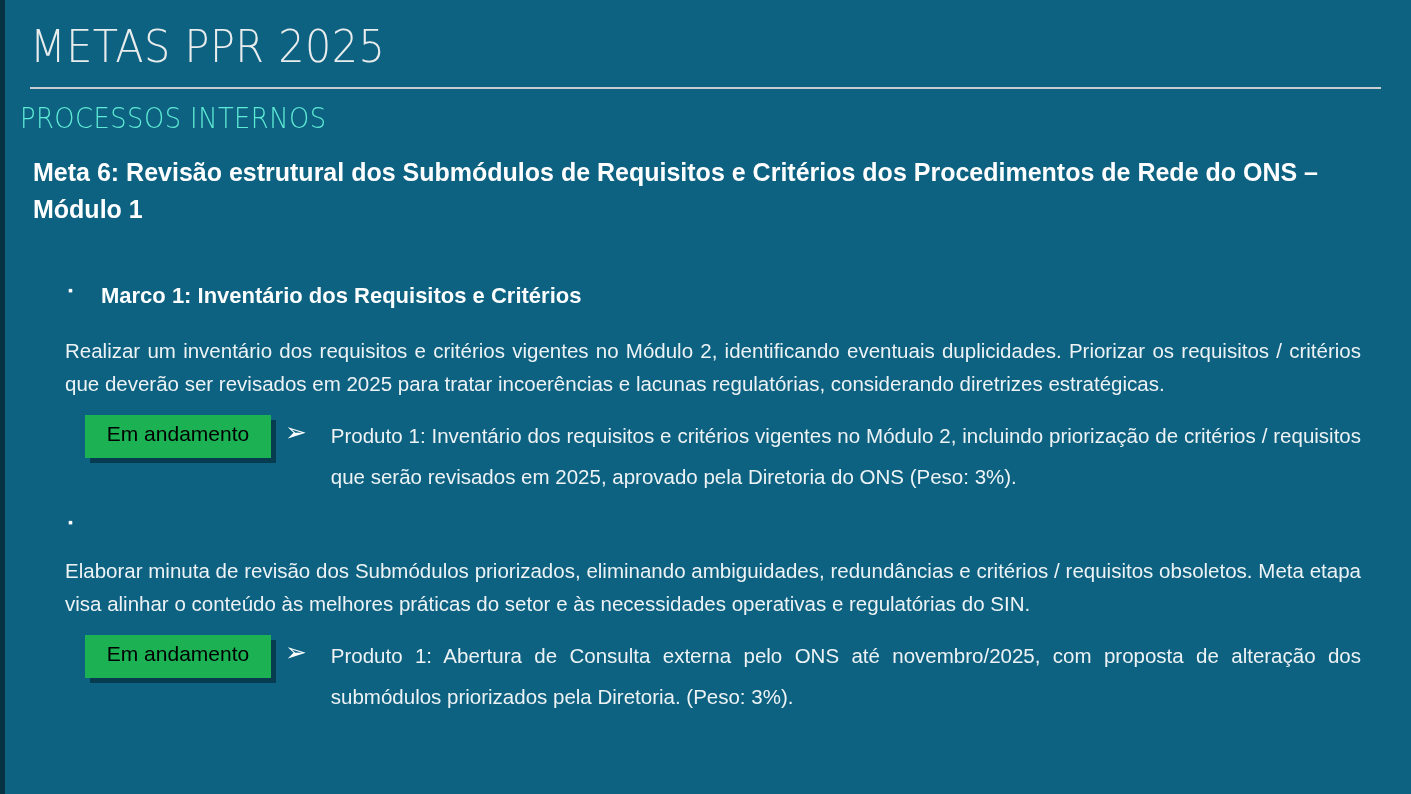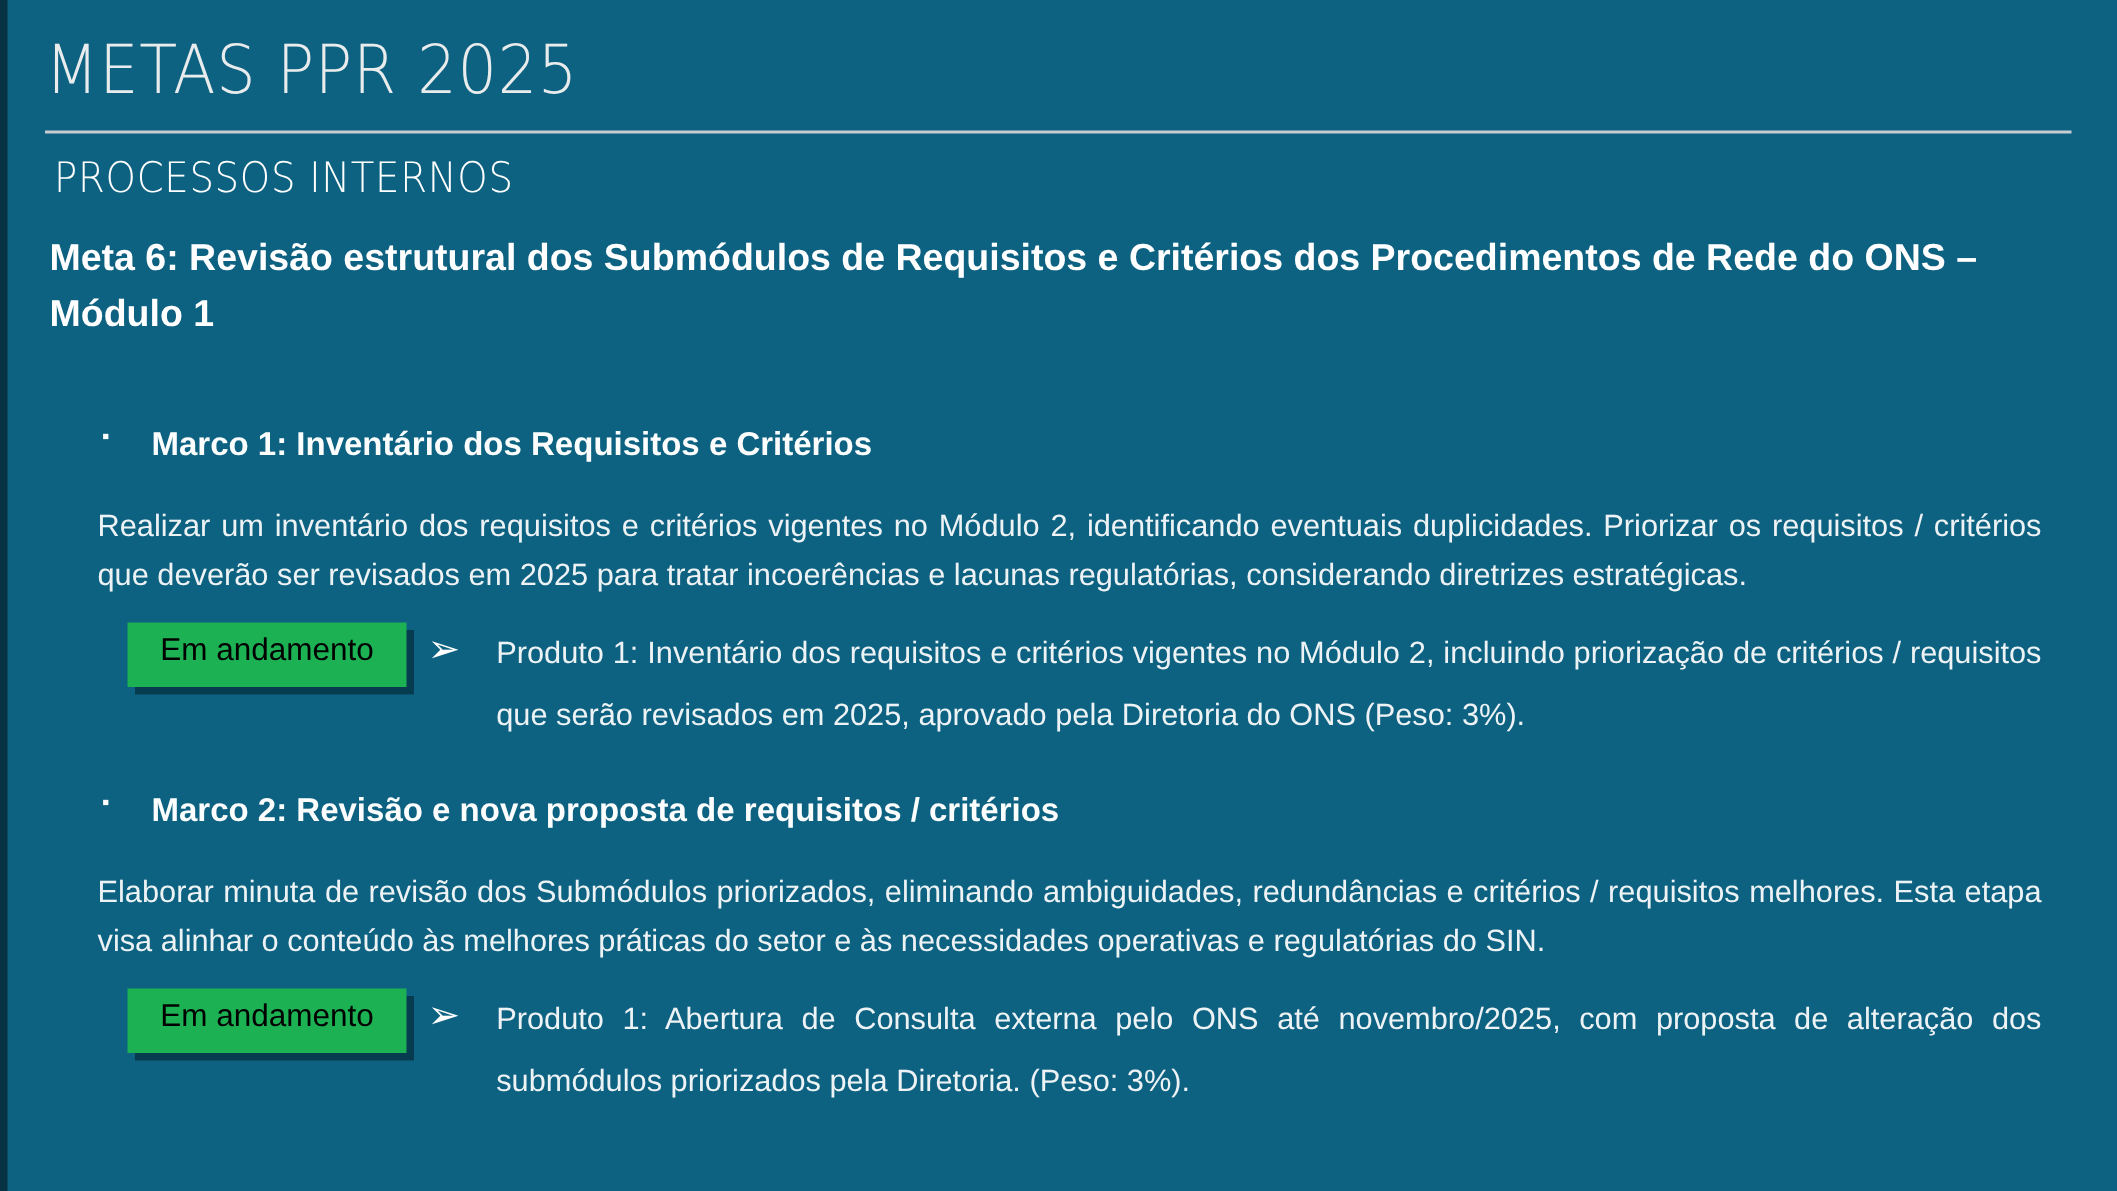--- a/index.html
+++ b/index.html
@@ -35,11 +35,11 @@
     margin: 14px 30px 0 30px;
   }
   .section-title {
-    margin: 13px 30px 0 36px;
+    margin: 13px 30px 0 20px;
     font-family: "DejaVu Sans", "Liberation Sans", sans-serif;
     font-weight: 200;
     font-size: 28px;
-    color: #ffffff;
+    color: #5eead4;
     letter-spacing: 0.5px;
   }
   .meta-heading {

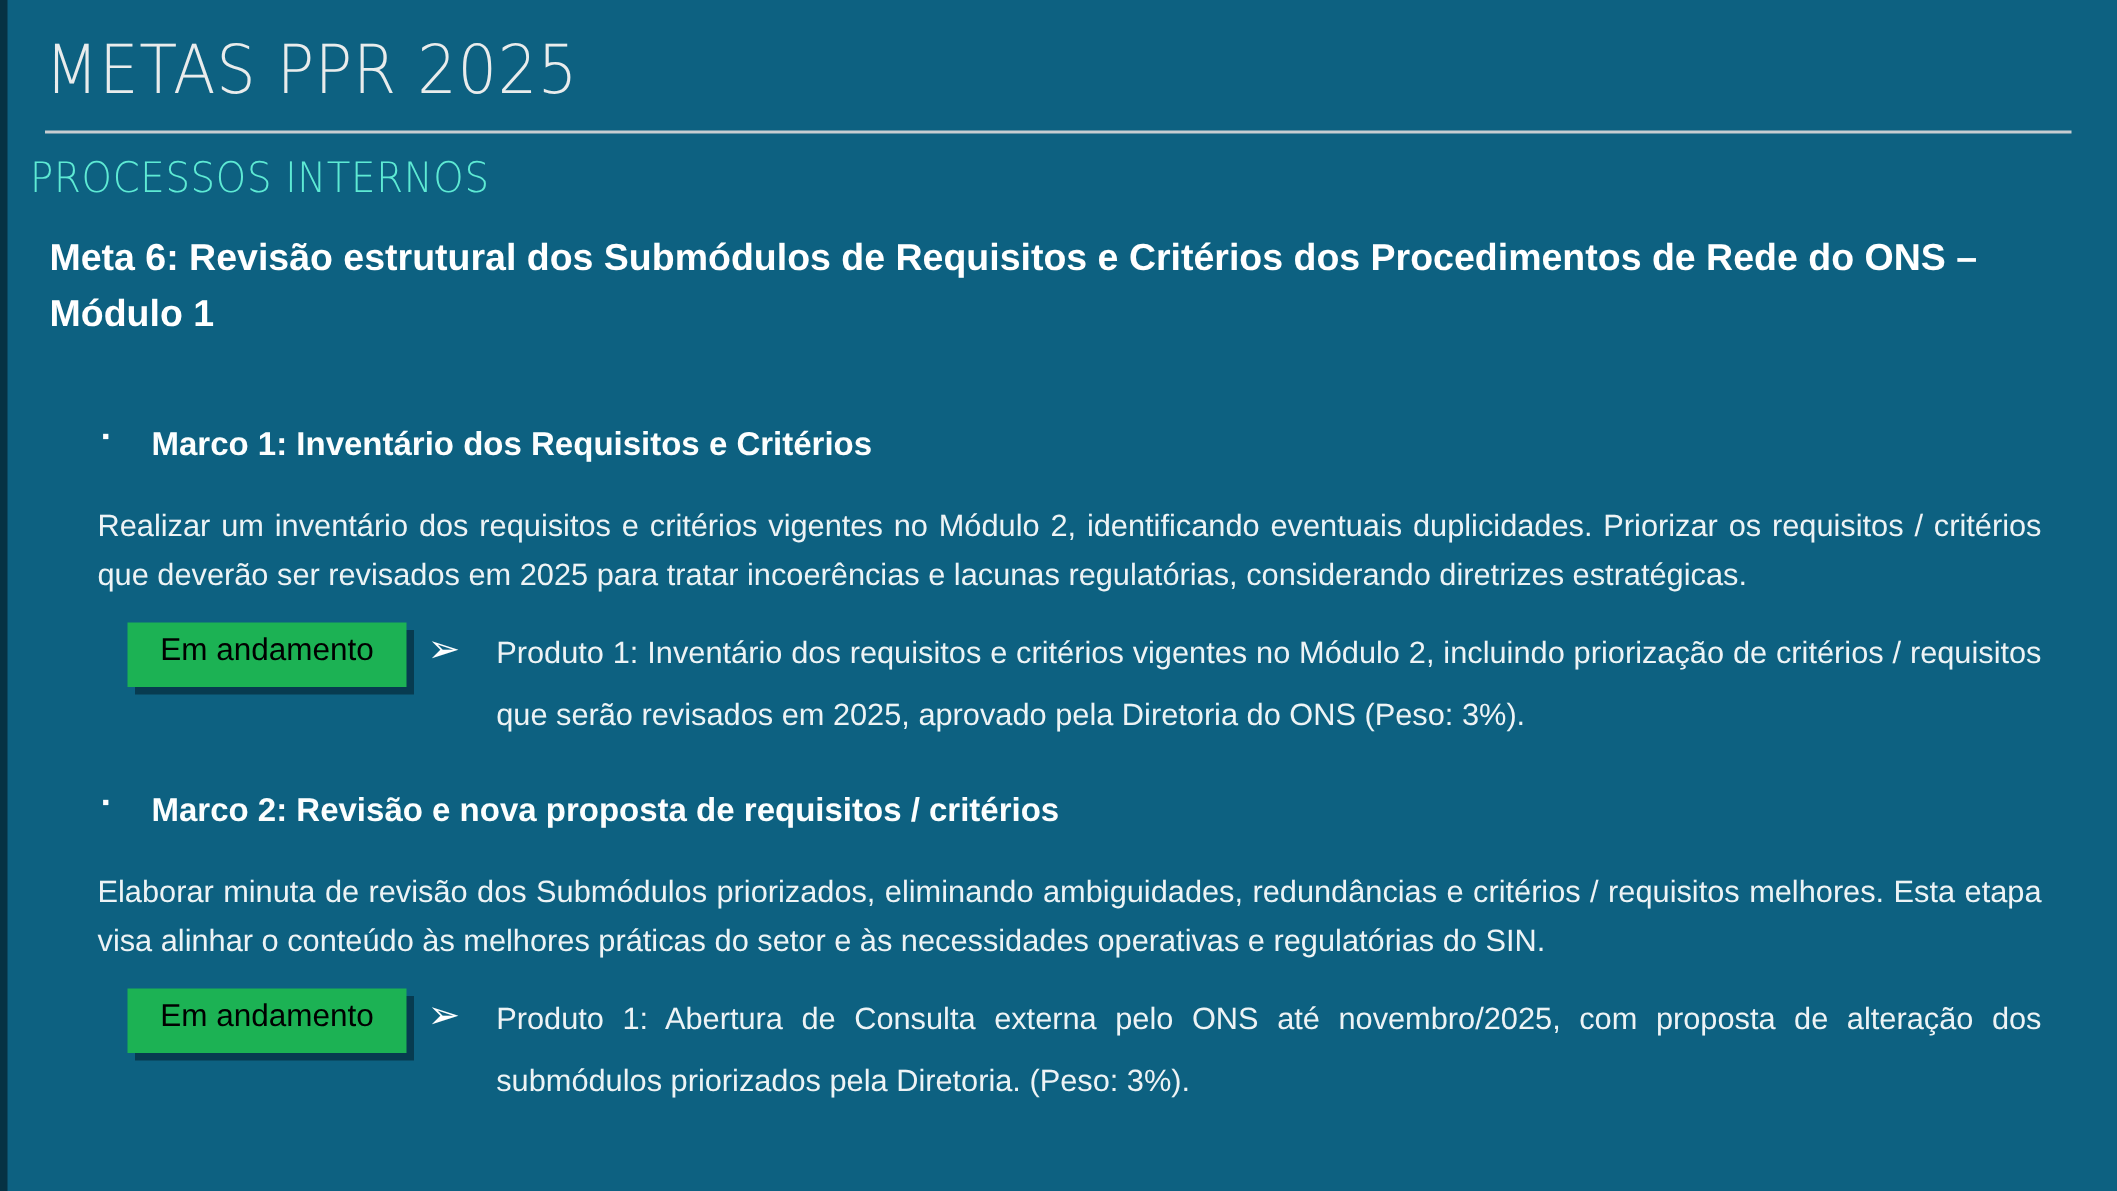--- a/index.html
+++ b/index.html
@@ -133,7 +133,6 @@
 
 <div class="marco-row second">
   <span class="sq-bullet">▪</span>
-  <span class="marco-label">Marco 2: Revisão e nova proposta de requisitos / critérios</span>
 </div>
 <p class="desc">Elaborar minuta de revisão dos Submódulos priorizados, eliminando ambiguidades, redundâncias e critérios / requisitos melhores. Esta etapa visa alinhar o conteúdo às melhores práticas do setor e às necessidades operativas e regulatórias do SIN.</p>
 <div class="product-row">

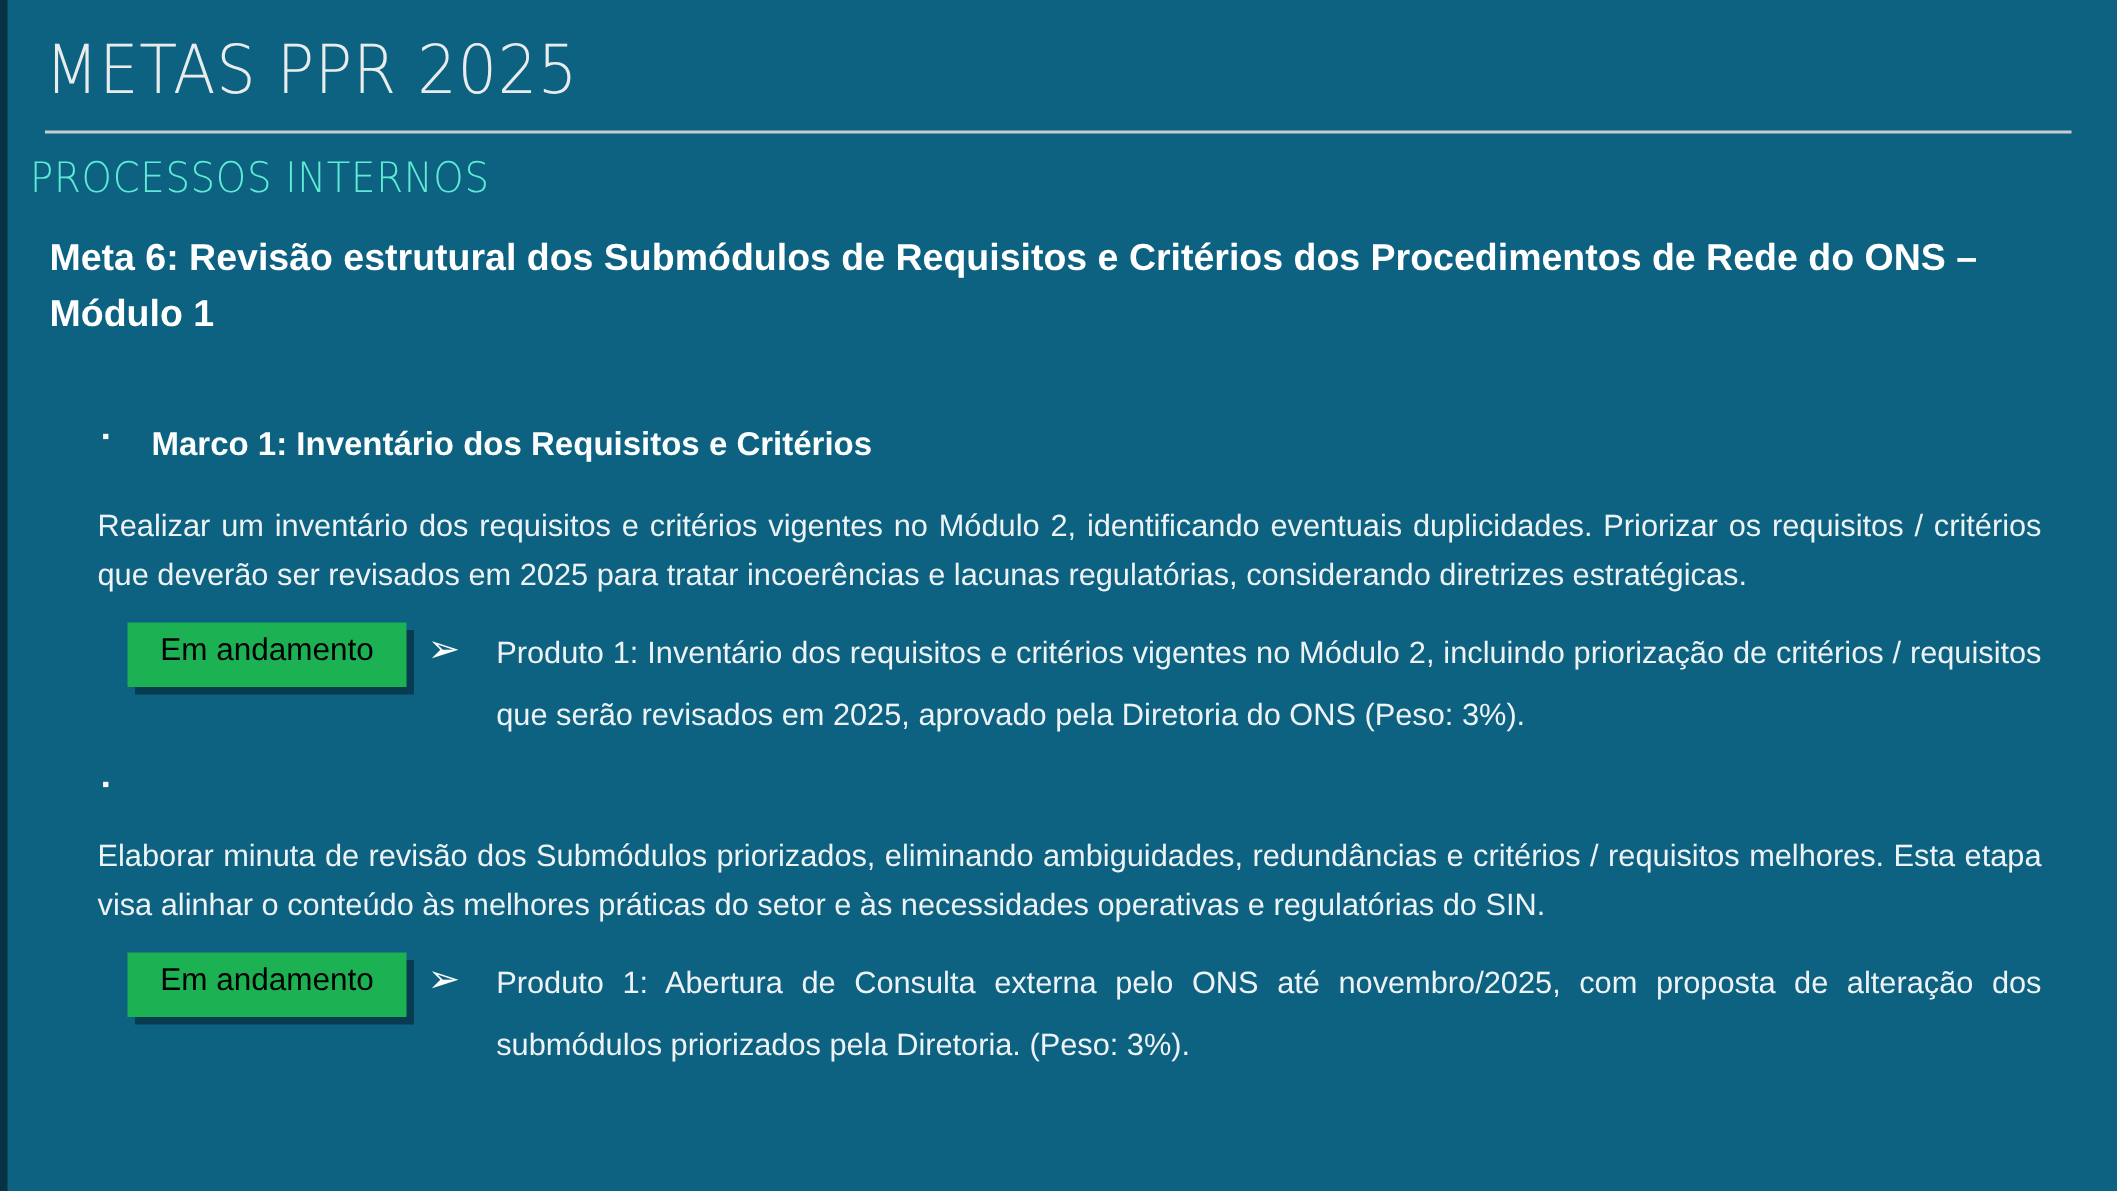--- a/index.html
+++ b/index.html
@@ -134,7 +134,7 @@
 <div class="marco-row second">
   <span class="sq-bullet">▪</span>
 </div>
-<p class="desc">Elaborar minuta de revisão dos Submódulos priorizados, eliminando ambiguidades, redundâncias e critérios / requisitos melhores. Esta etapa visa alinhar o conteúdo às melhores práticas do setor e às necessidades operativas e regulatórias do SIN.</p>
+<p class="desc">Elaborar minuta de revisão dos Submódulos priorizados, eliminando ambiguidades, redundâncias e critérios / requisitos obsoletos. Meta etapa visa alinhar o conteúdo às melhores práticas do setor e às necessidades operativas e regulatórias do SIN.</p>
 <div class="product-row">
   <span class="status-badge">Em andamento</span>
   <span class="arrow-bullet">➢</span>

